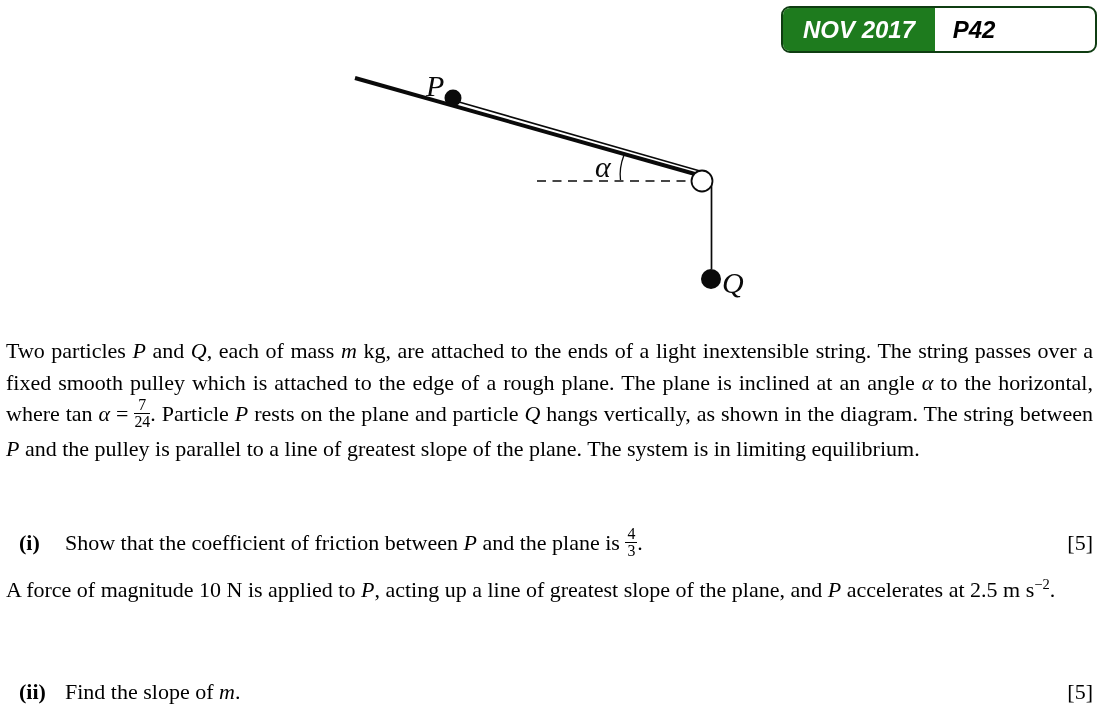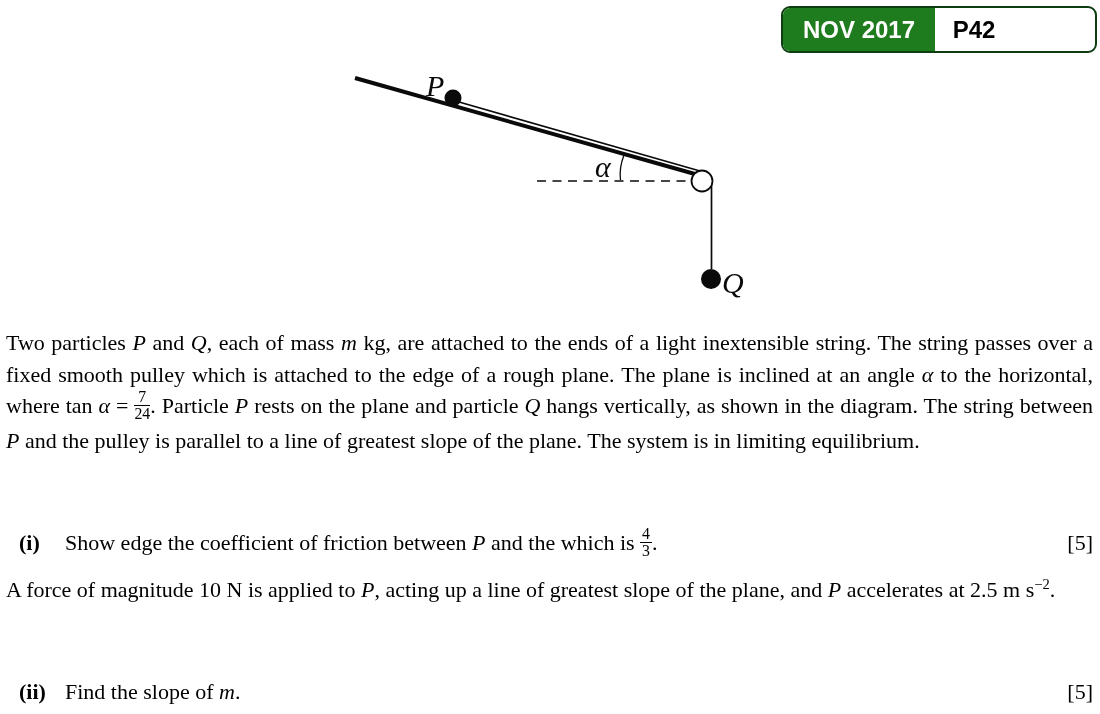--- a/index.html
+++ b/index.html
@@ -15,7 +15,7 @@
     border-radius:9px; overflow:hidden;
     font-family:"Liberation Sans", sans-serif; font-weight:700; font-size:24px;
   }
-  .badge .seg { display:flex; align-items:center; justify-content:center; }
+  .badge .seg { display:flex; align-items:center; justify-content:center;font-style:italic; }
   .badge .g { background:var(--green, #1e7b1e); color:#fff; }
   .badge .w { background:#fff; color:#000; }
   .seg-session { flex:0 0 152px; }

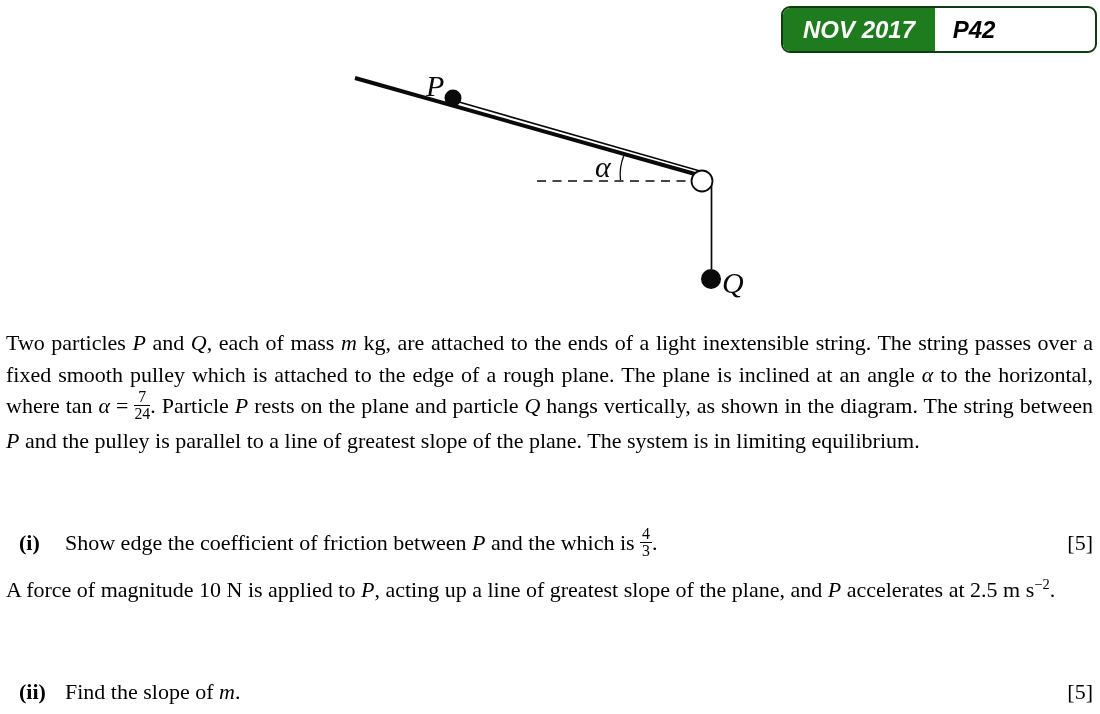--- a/index.html
+++ b/index.html
@@ -29,7 +29,7 @@
     position:absolute; left:6px; right:7px; text-align:justify;
     font-size:22px; line-height:31.5px;
   }
-  #p1 { top:327px; }
+  #p1 { top:335px; }
   #p2 { top:574px; }
   .qitem {
     position:absolute; left:6px; right:7px; display:flex; align-items:baseline;

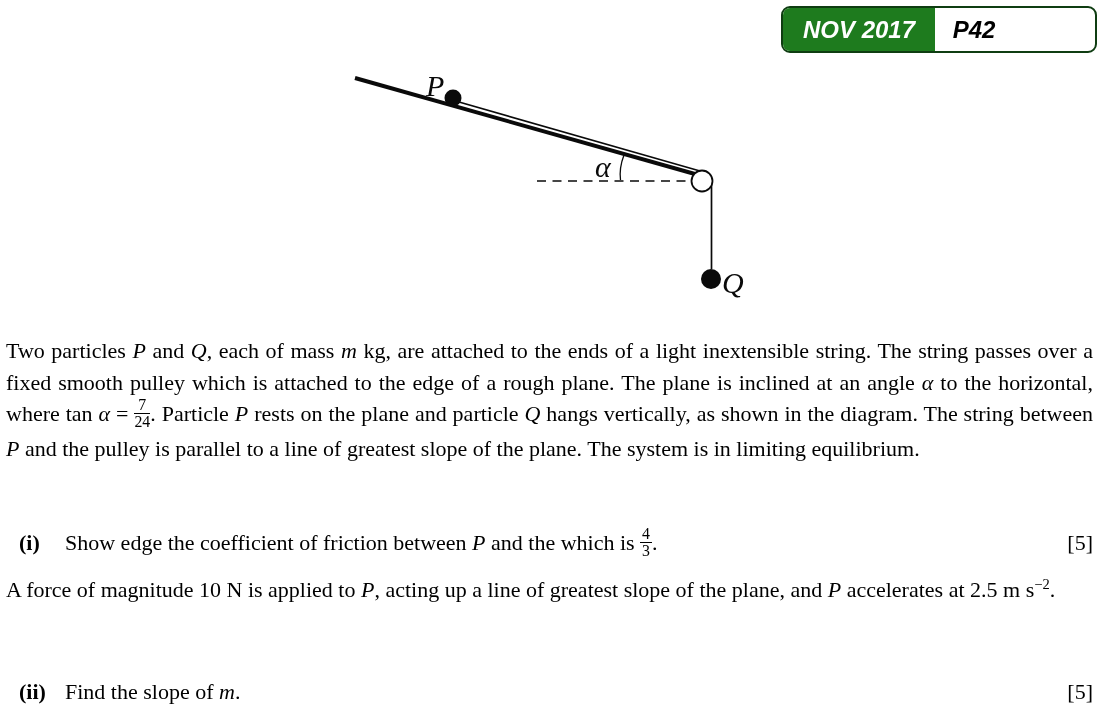--- a/index.html
+++ b/index.html
@@ -86,7 +86,7 @@
 
   <div class="qitem" id="item-i">
     <span class="marker">(i)</span>
-    <span class="qtext"><span>Show edge the coefficient of friction between </span><span class="it">P</span><span> and the which is </span><span class="frac"><span class="num">4</span><span class="den">3</span></span><span>.</span></span>
+    <span class="qtext"><span>Show that the coefficient of friction between </span><span class="it">P</span><span> and the which is </span><span class="frac"><span class="num">4</span><span class="den">3</span></span><span>.</span></span>
     <span class="marks">[5]</span>
   </div>
 

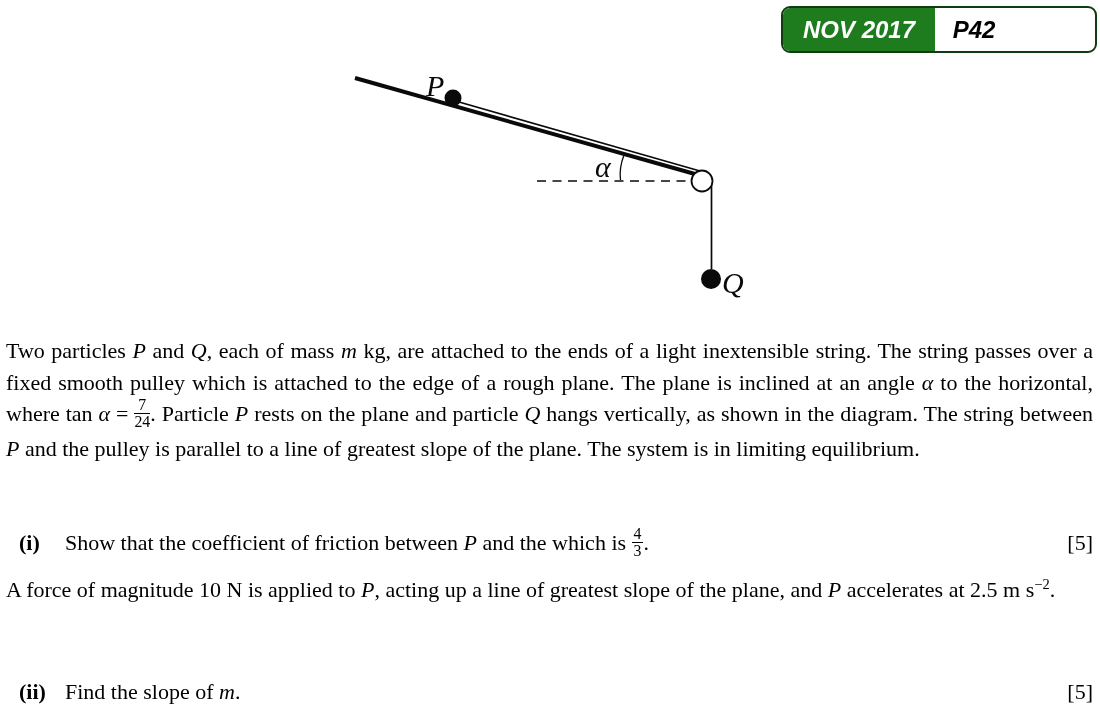--- a/index.html
+++ b/index.html
@@ -86,7 +86,7 @@
 
   <div class="qitem" id="item-i">
     <span class="marker">(i)</span>
-    <span class="qtext"><span>Show that the coefficient of friction between </span><span class="it">P</span><span> and the which is </span><span class="frac"><span class="num">4</span><span class="den">3</span></span><span>.</span></span>
+    <span class="qtext"><span>Show that the coefficient of friction between </span><span class="it">P</span><span> and the plane is </span><span class="frac"><span class="num">4</span><span class="den">3</span></span><span>.</span></span>
     <span class="marks">[5]</span>
   </div>
 

